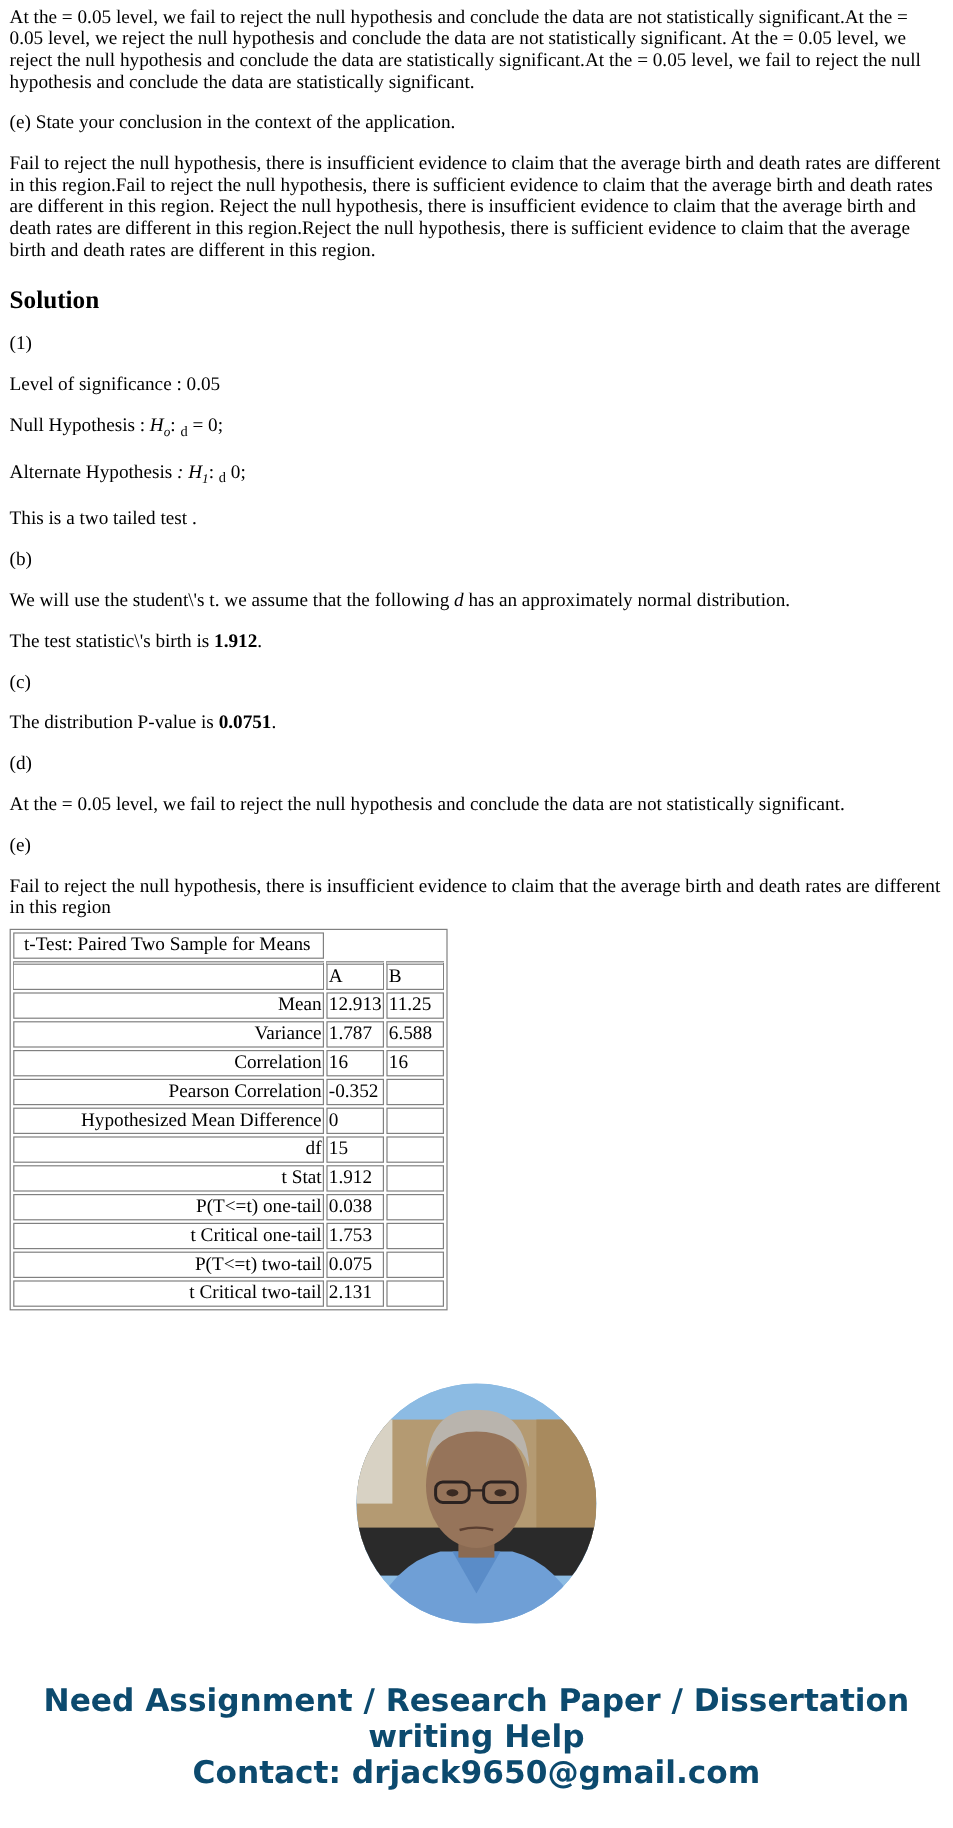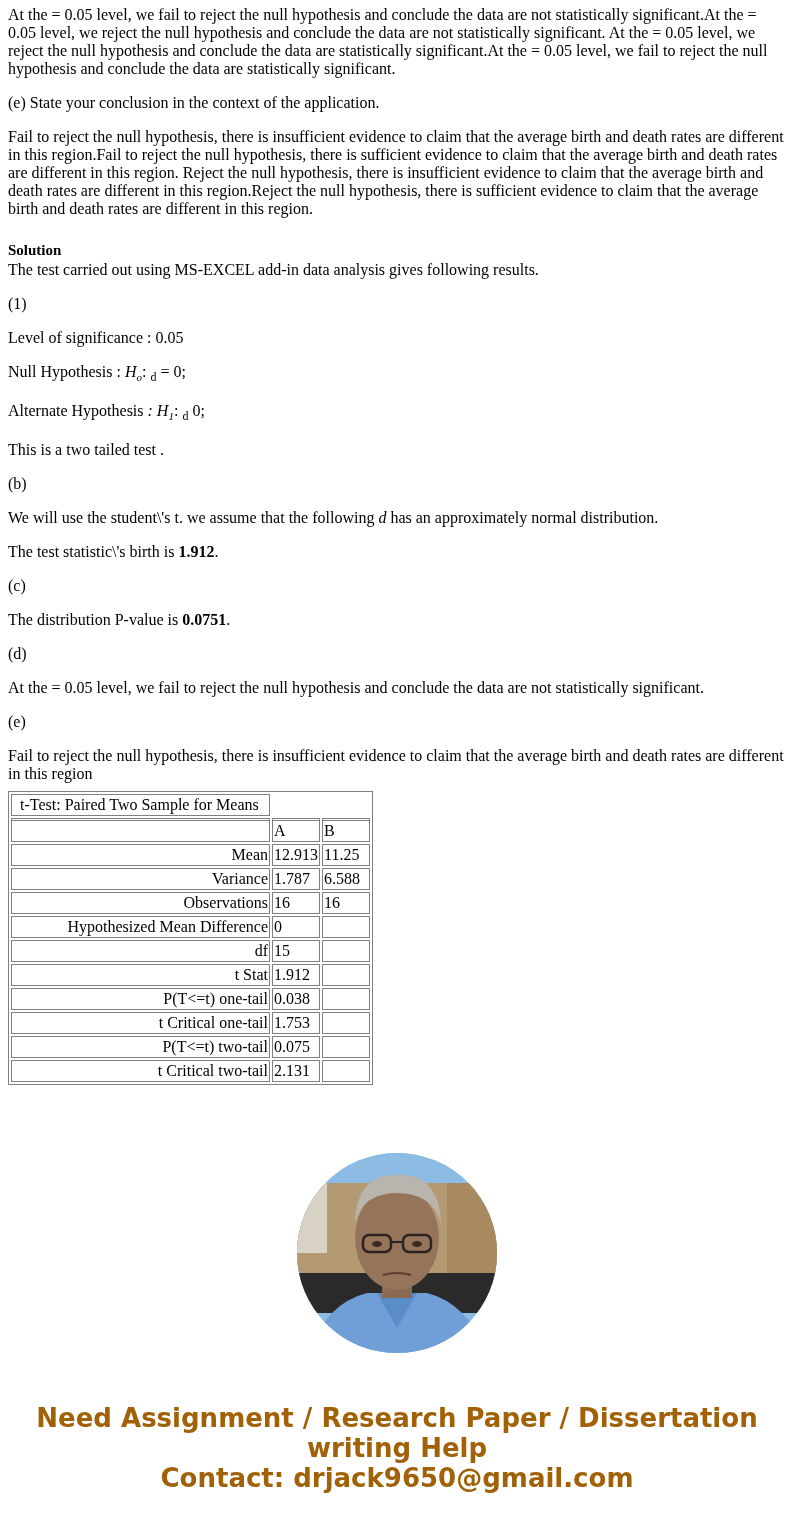--- a/index.html
+++ b/index.html
@@ -23,9 +23,9 @@
       margin: 0 0 16px 0;
     }
     h3.section-title {
-      font-size: 15px;
+      font-size: 21px;
       font-weight: bold;
-      margin: 22px 0 1px 0;
+      margin: 22px 0 18px 0;
       line-height: 20px;
       font-family: Liberation Serif, serif;
     }

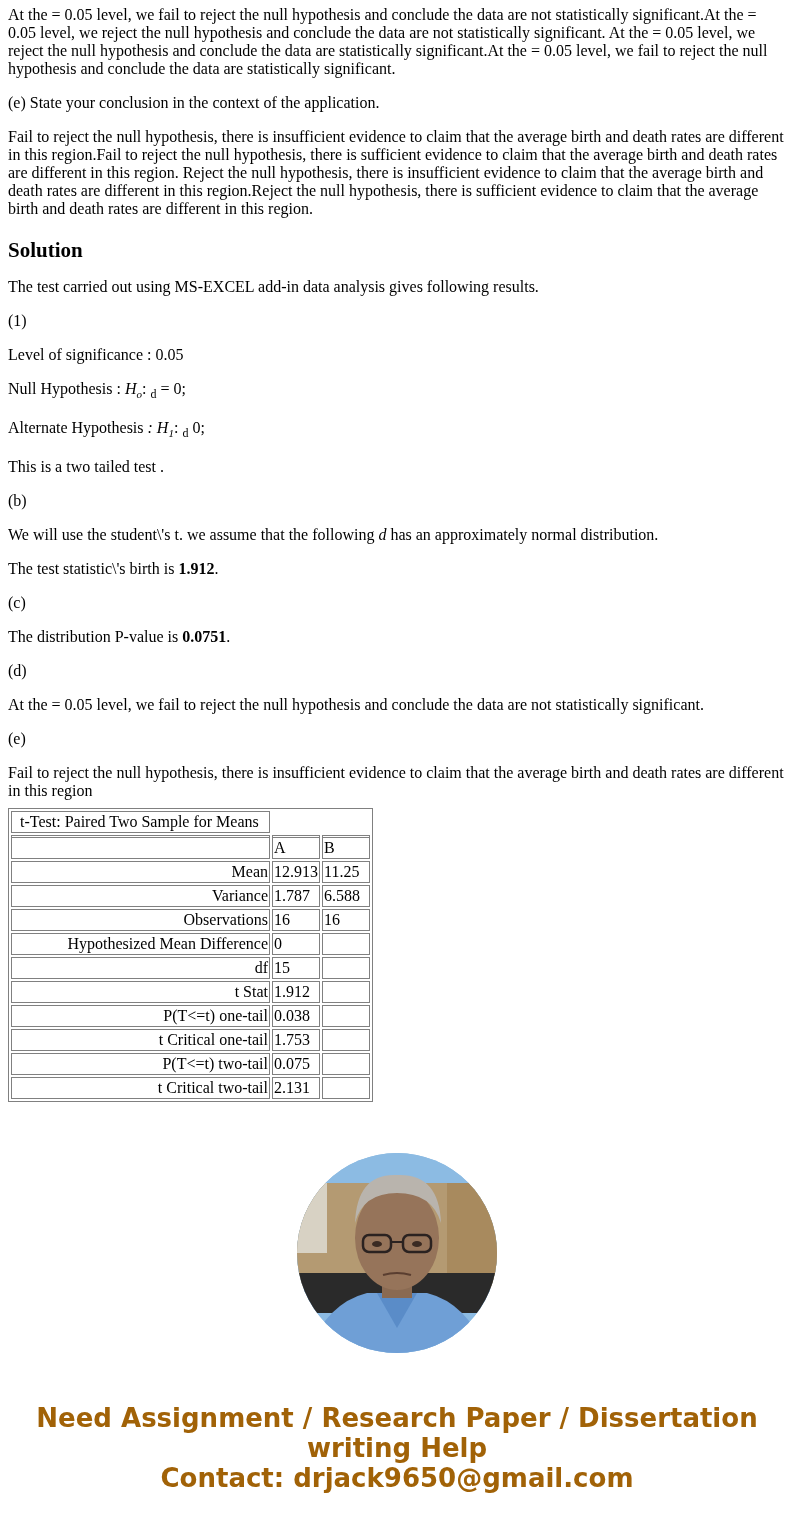--- a/index.html
+++ b/index.html
@@ -103,7 +103,6 @@
 
   <h3 class="section-title">Solution</h3>
 
-  <p>The test carried out using MS-EXCEL add-in data analysis gives following results.</p>
   <p>(1)</p>
   <p>Level of significance : 0.05</p>
 

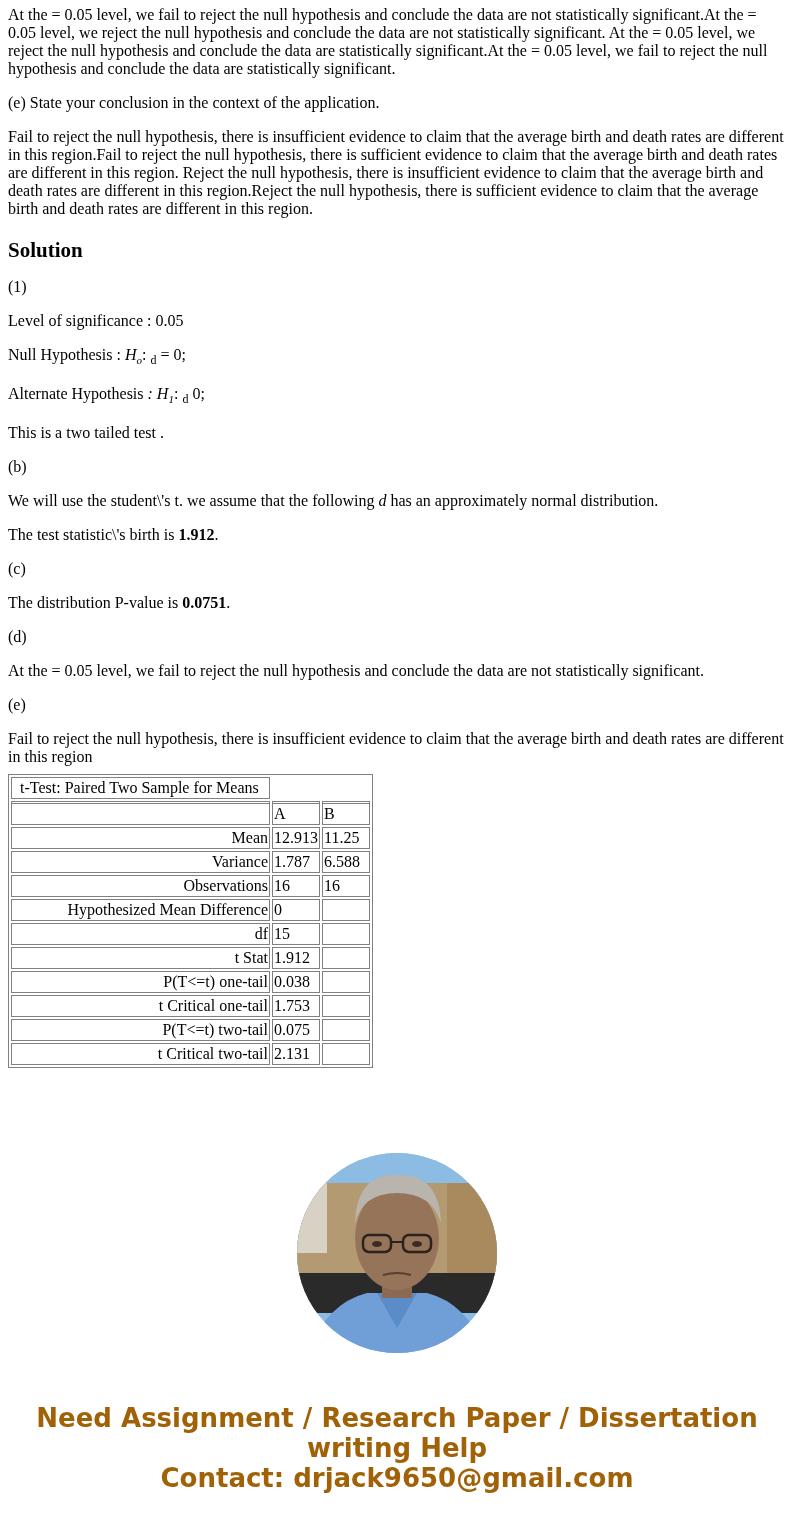--- a/index.html
+++ b/index.html
@@ -148,7 +148,7 @@
         <td class="val-cell">6.588</td>
       </tr>
       <tr>
-        <td class="label-cell">Observations</td>
+        <td class="label-cell">Correlation</td>
         <td class="val-cell">16</td>
         <td class="val-cell">16</td>
       </tr>

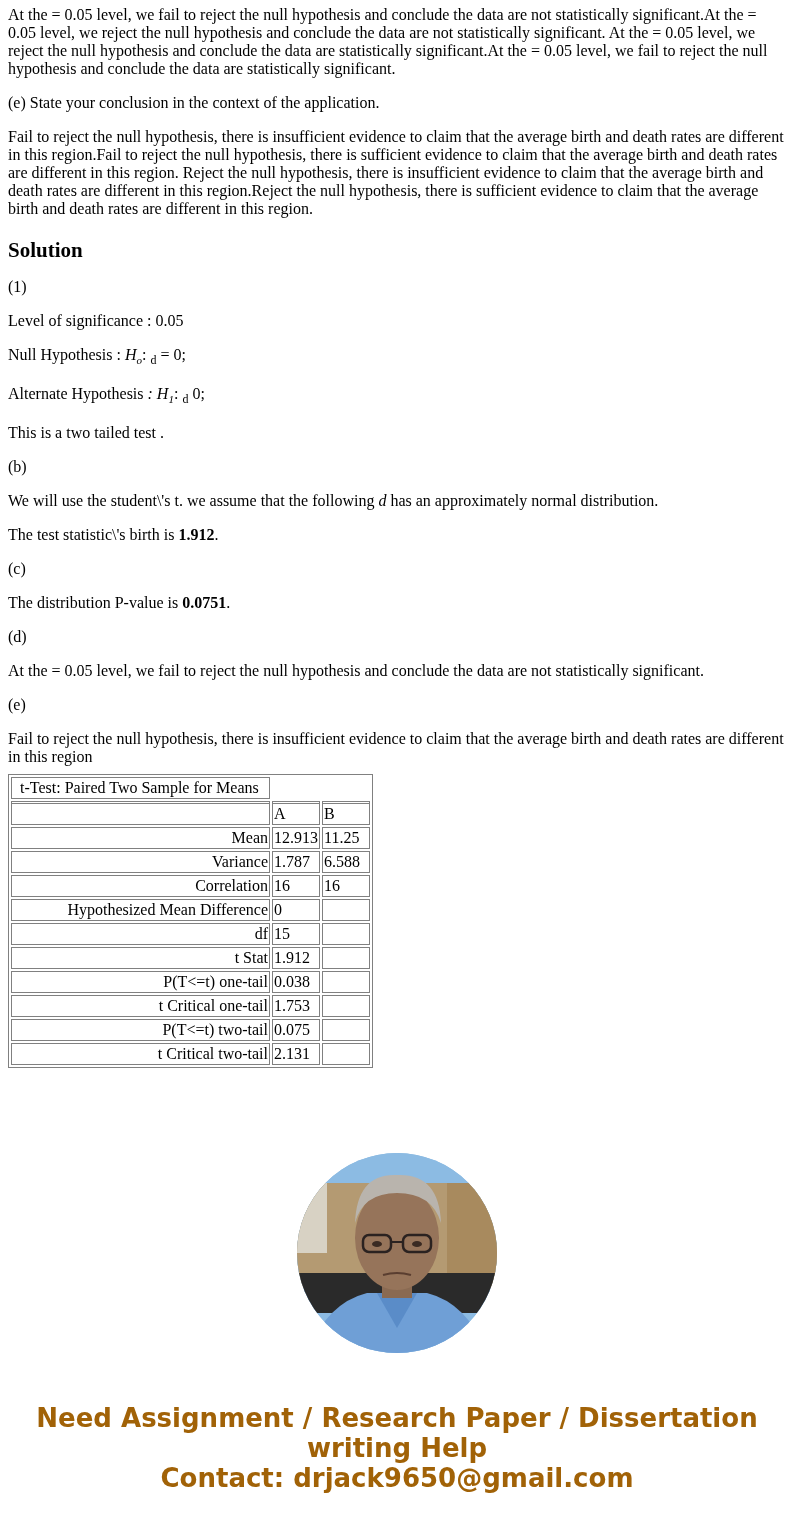--- a/index.html
+++ b/index.html
@@ -151,6 +151,11 @@
         <td class="label-cell">Correlation</td>
         <td class="val-cell">16</td>
         <td class="val-cell">16</td>
+      </tr>
+      <tr>
+        <td class="label-cell">Pearson Correlation</td>
+        <td class="val-cell">-0.352</td>
+        <td class="val-cell"></td>
       </tr>
       <tr>
         <td class="label-cell">Hypothesized Mean Difference</td>

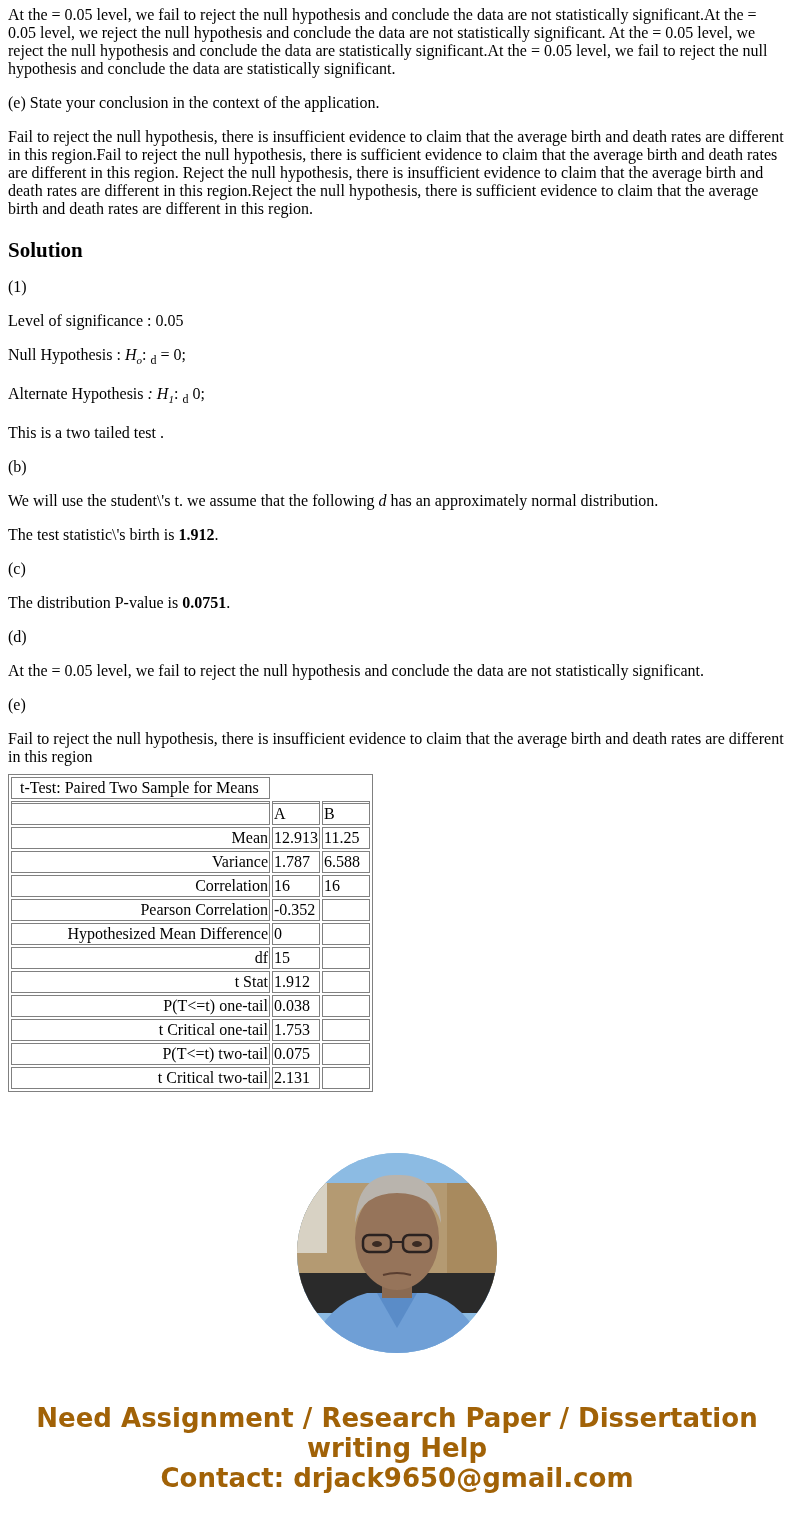--- a/index.html
+++ b/index.html
@@ -89,7 +89,7 @@
       font-weight: bold;
       font-size: 26px;
       line-height: 30px;
-      color: #a16207;
+      color: #0c4a6e;
     }
   </style>
 </head>

